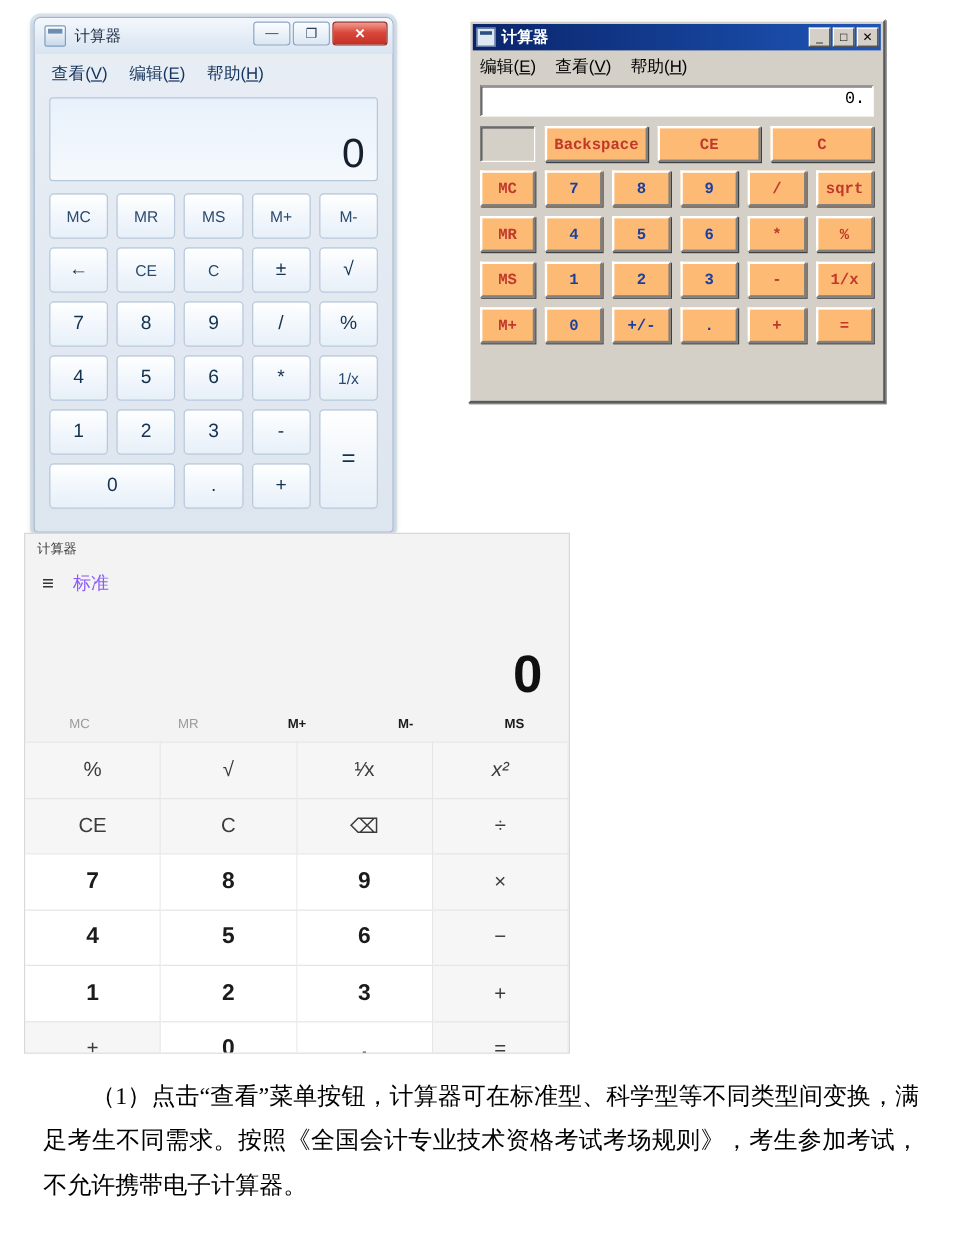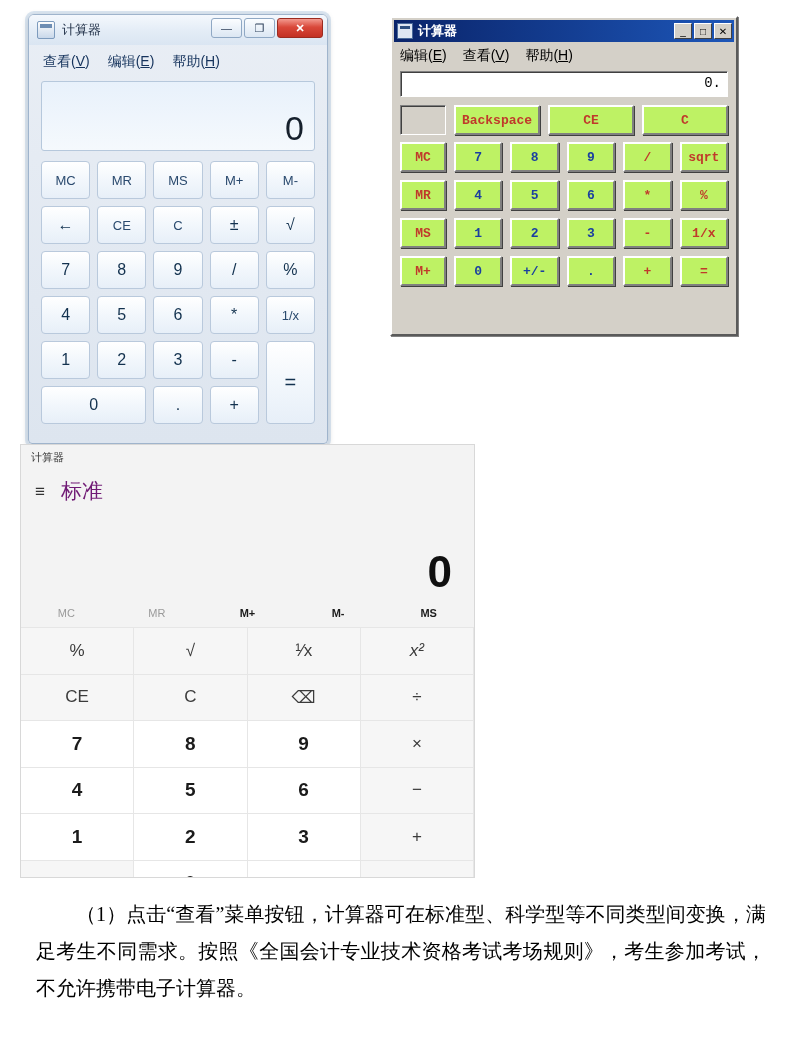--- a/index.html
+++ b/index.html
@@ -215,7 +215,7 @@
     box-sizing: border-box;
   }
   .xpkey {
-    background: #bef264;
+    background: #fdba74;
     border: 2px solid #ffffff;
     border-right-color: #808080;
     border-bottom-color: #808080;

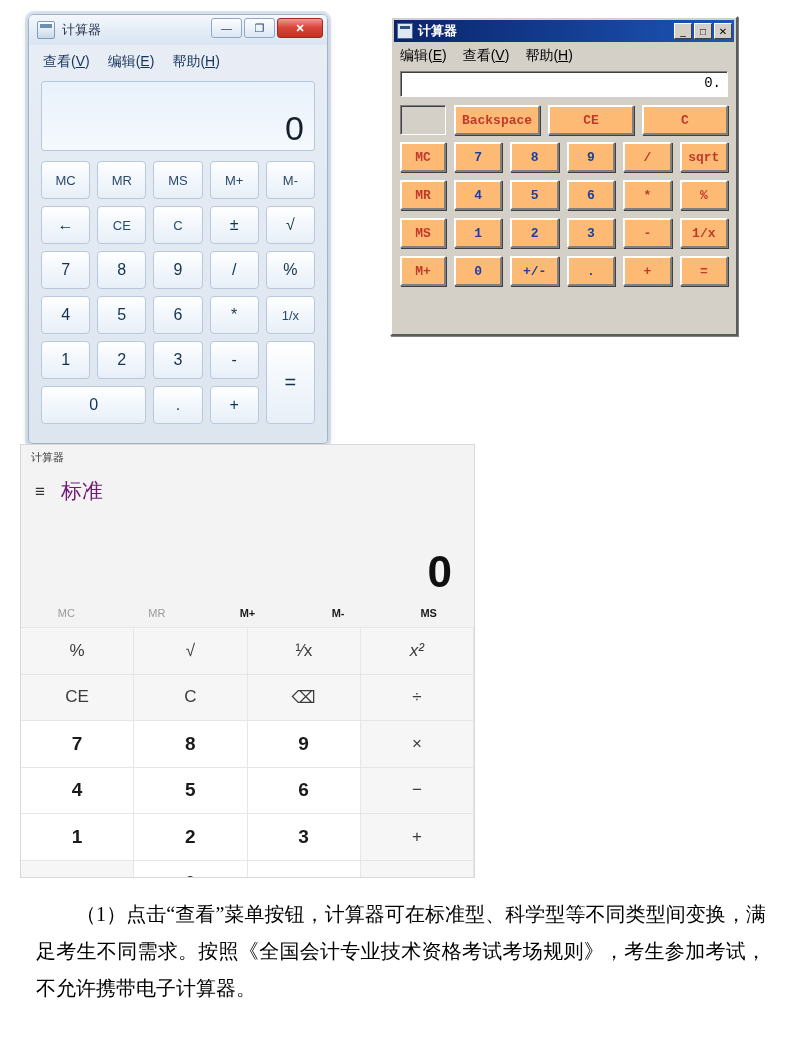--- a/index.html
+++ b/index.html
@@ -270,8 +270,8 @@
     line-height: 1;
   }
   .w10-mode {
-    font-size: 21px;
-    color: #701a75;
+    font-size: 15px;
+    color: #8b5cf6;
   }
   .w10-display {
     height: 86px;

